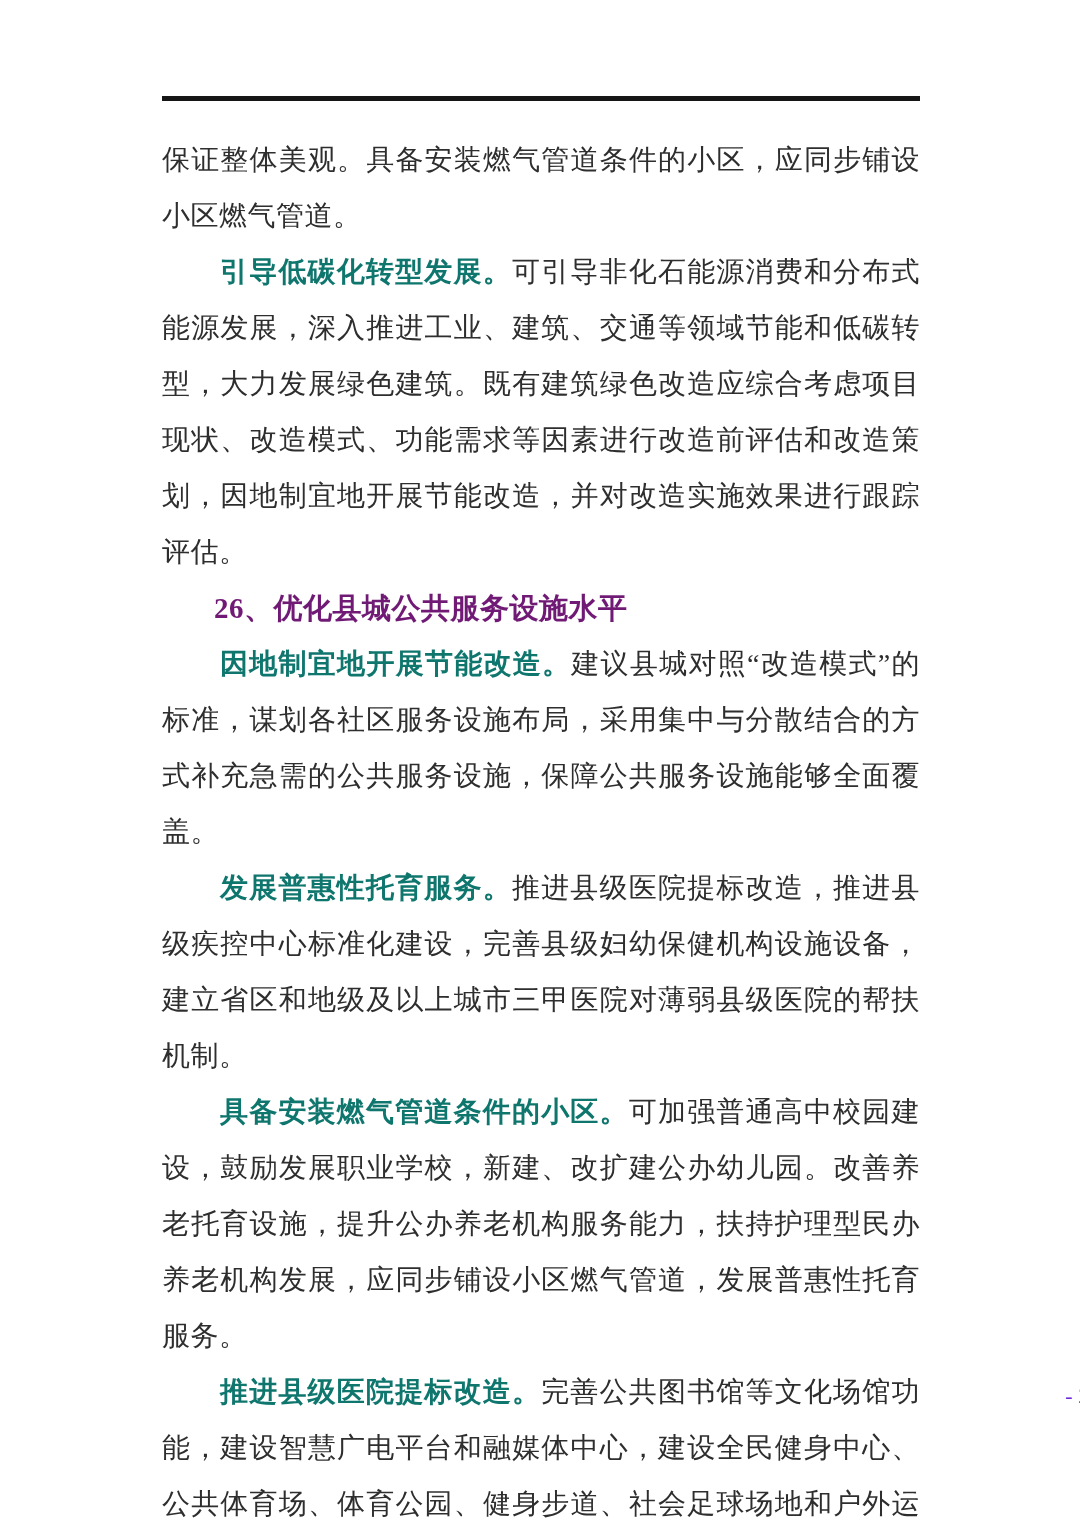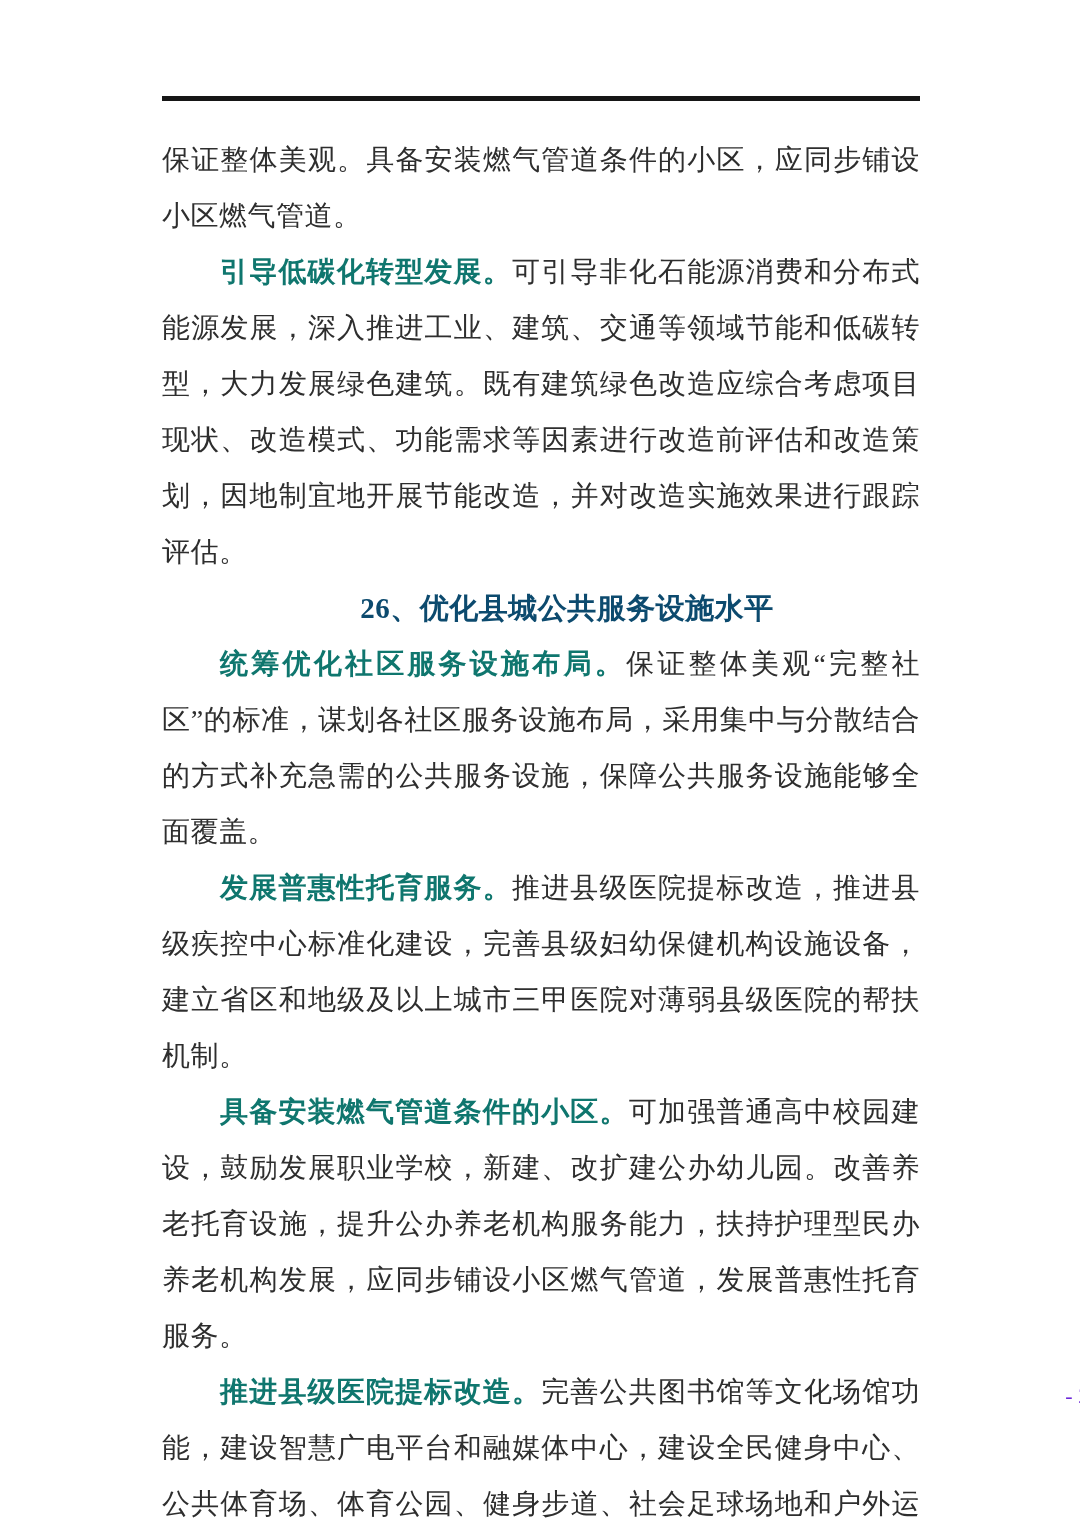--- a/index.html
+++ b/index.html
@@ -54,9 +54,9 @@
     font-size: 29px;
     line-height: 56px;
     font-weight: bold;
-    color: #0c4a6e;
+    color: #701a75;
     text-indent: 52px;
-    text-align: center;
+    text-align: left;
   }
   .page-number {
     position: absolute;

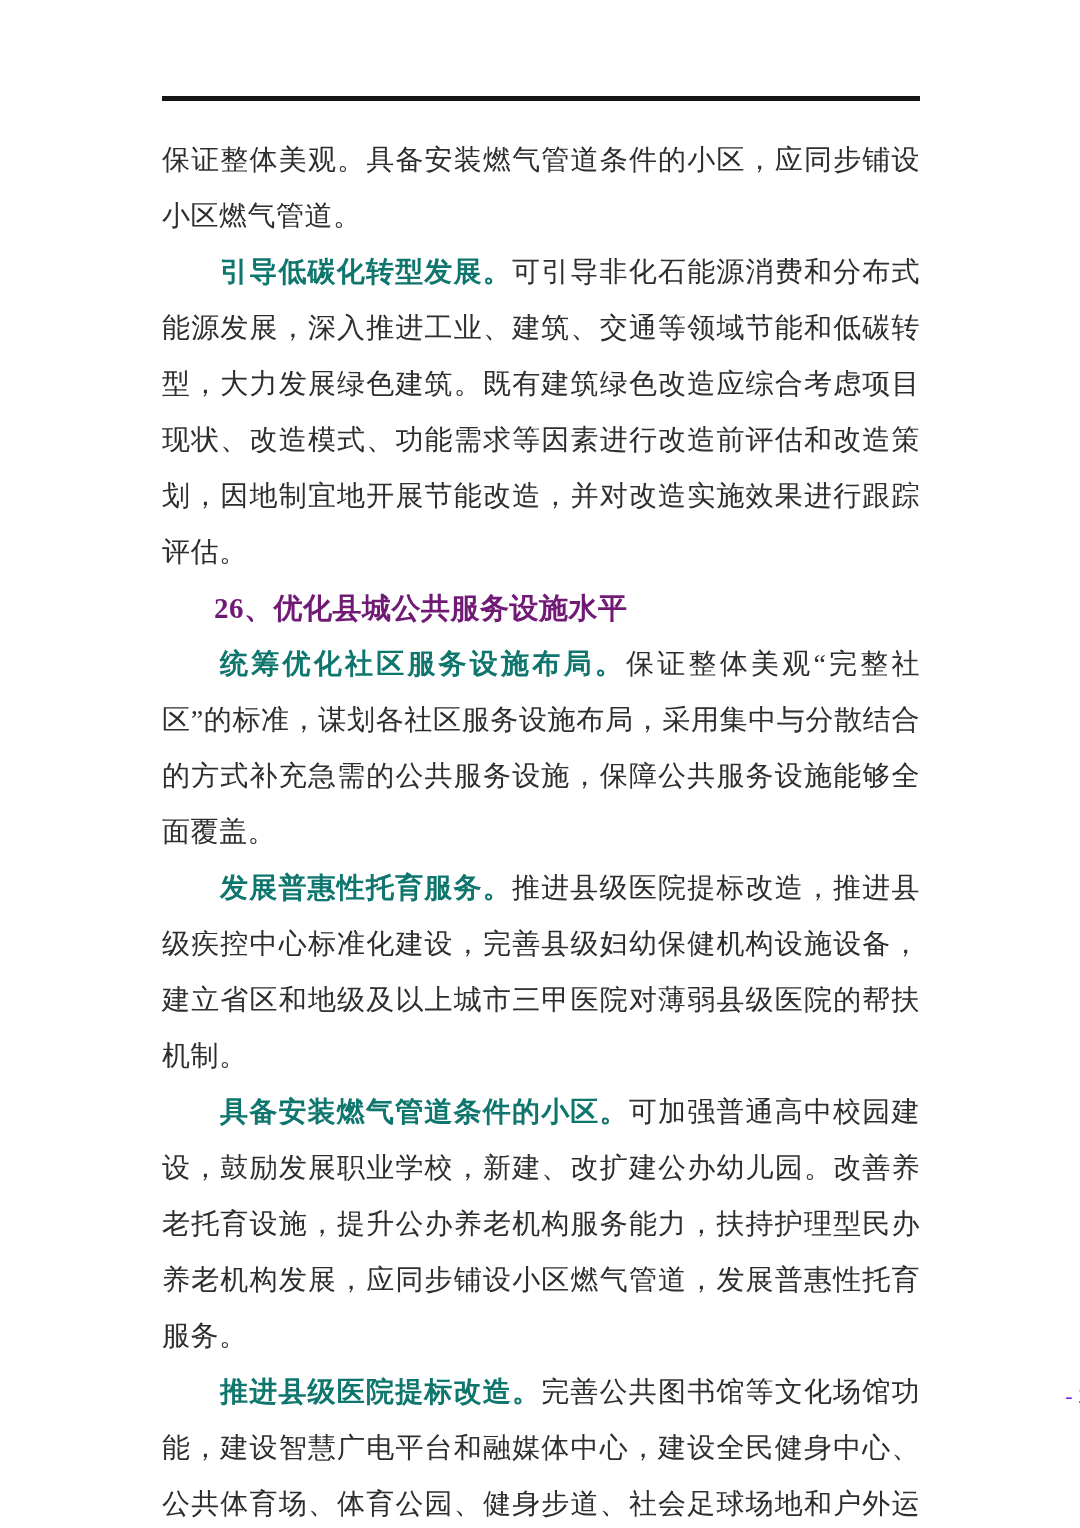--- a/index.html
+++ b/index.html
@@ -85,7 +85,7 @@
 
     <h2 class="section-heading">26、优化县城公共服务设施水平</h2>
 
-    <p><span class="lead">统筹优化社区服务设施布局。</span><span>保证整体美观“完整社区”的标准，谋划各社区服务设施布局，采用集中与分散结合的方式补充急需的公共服务设施，保障公共服务设施能够全面覆盖。</span></p>
+    <p><span class="lead">因地制宜地开展节能改造。</span><span>保证整体美观“完整社区”的标准，谋划各社区服务设施布局，采用集中与分散结合的方式补充急需的公共服务设施，保障公共服务设施能够全面覆盖。</span></p>
 
     <p><span class="lead">发展普惠性托育服务。</span><span>推进县级医院提标改造，推进县级疾控中心标准化建设，完善县级妇幼保健机构设施设备，建立省区和地级及以上城市三甲医院对薄弱县级医院的帮扶机制。</span></p>
 

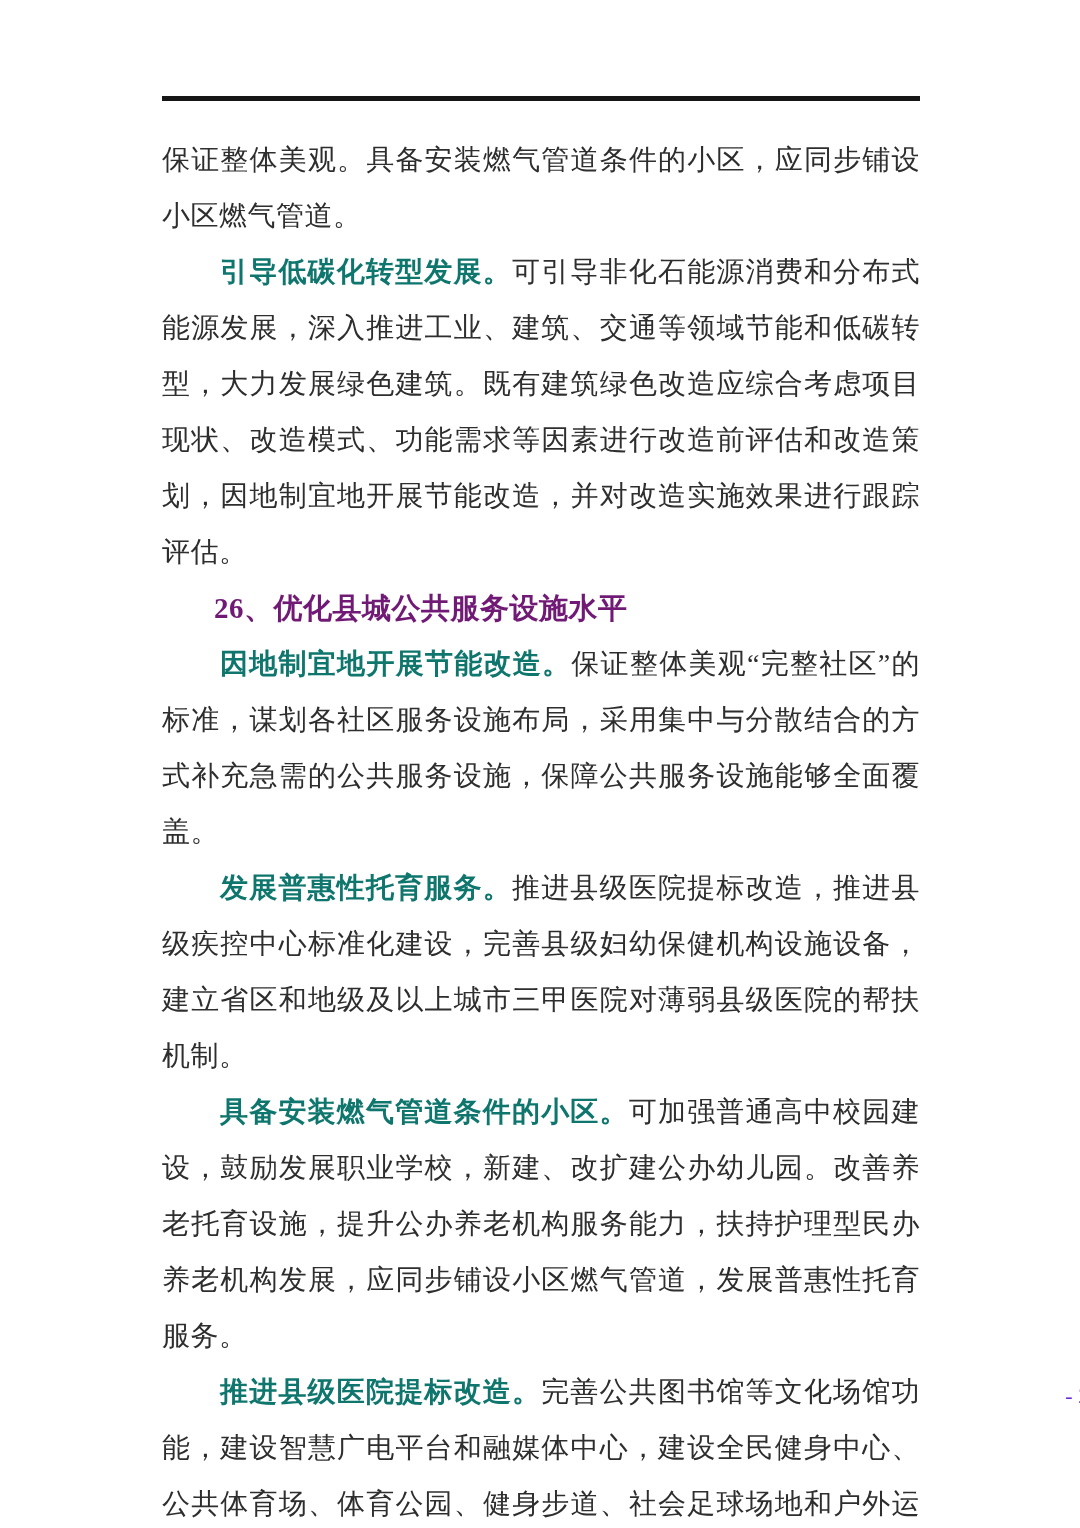--- a/index.html
+++ b/index.html
@@ -85,7 +85,7 @@
 
     <h2 class="section-heading">26、优化县城公共服务设施水平</h2>
 
-    <p><span class="lead">因地制宜地开展节能改造。</span><span>保证整体美观“完整社区”的标准，谋划各社区服务设施布局，采用集中与分散结合的方式补充急需的公共服务设施，保障公共服务设施能够全面覆盖。</span></p>
+    <p><span class="lead">因地制宜地开展节能改造。</span><span>建议县城对照“改造模式”的标准，谋划各社区服务设施布局，采用集中与分散结合的方式补充急需的公共服务设施，保障公共服务设施能够全面覆盖。</span></p>
 
     <p><span class="lead">发展普惠性托育服务。</span><span>推进县级医院提标改造，推进县级疾控中心标准化建设，完善县级妇幼保健机构设施设备，建立省区和地级及以上城市三甲医院对薄弱县级医院的帮扶机制。</span></p>
 

